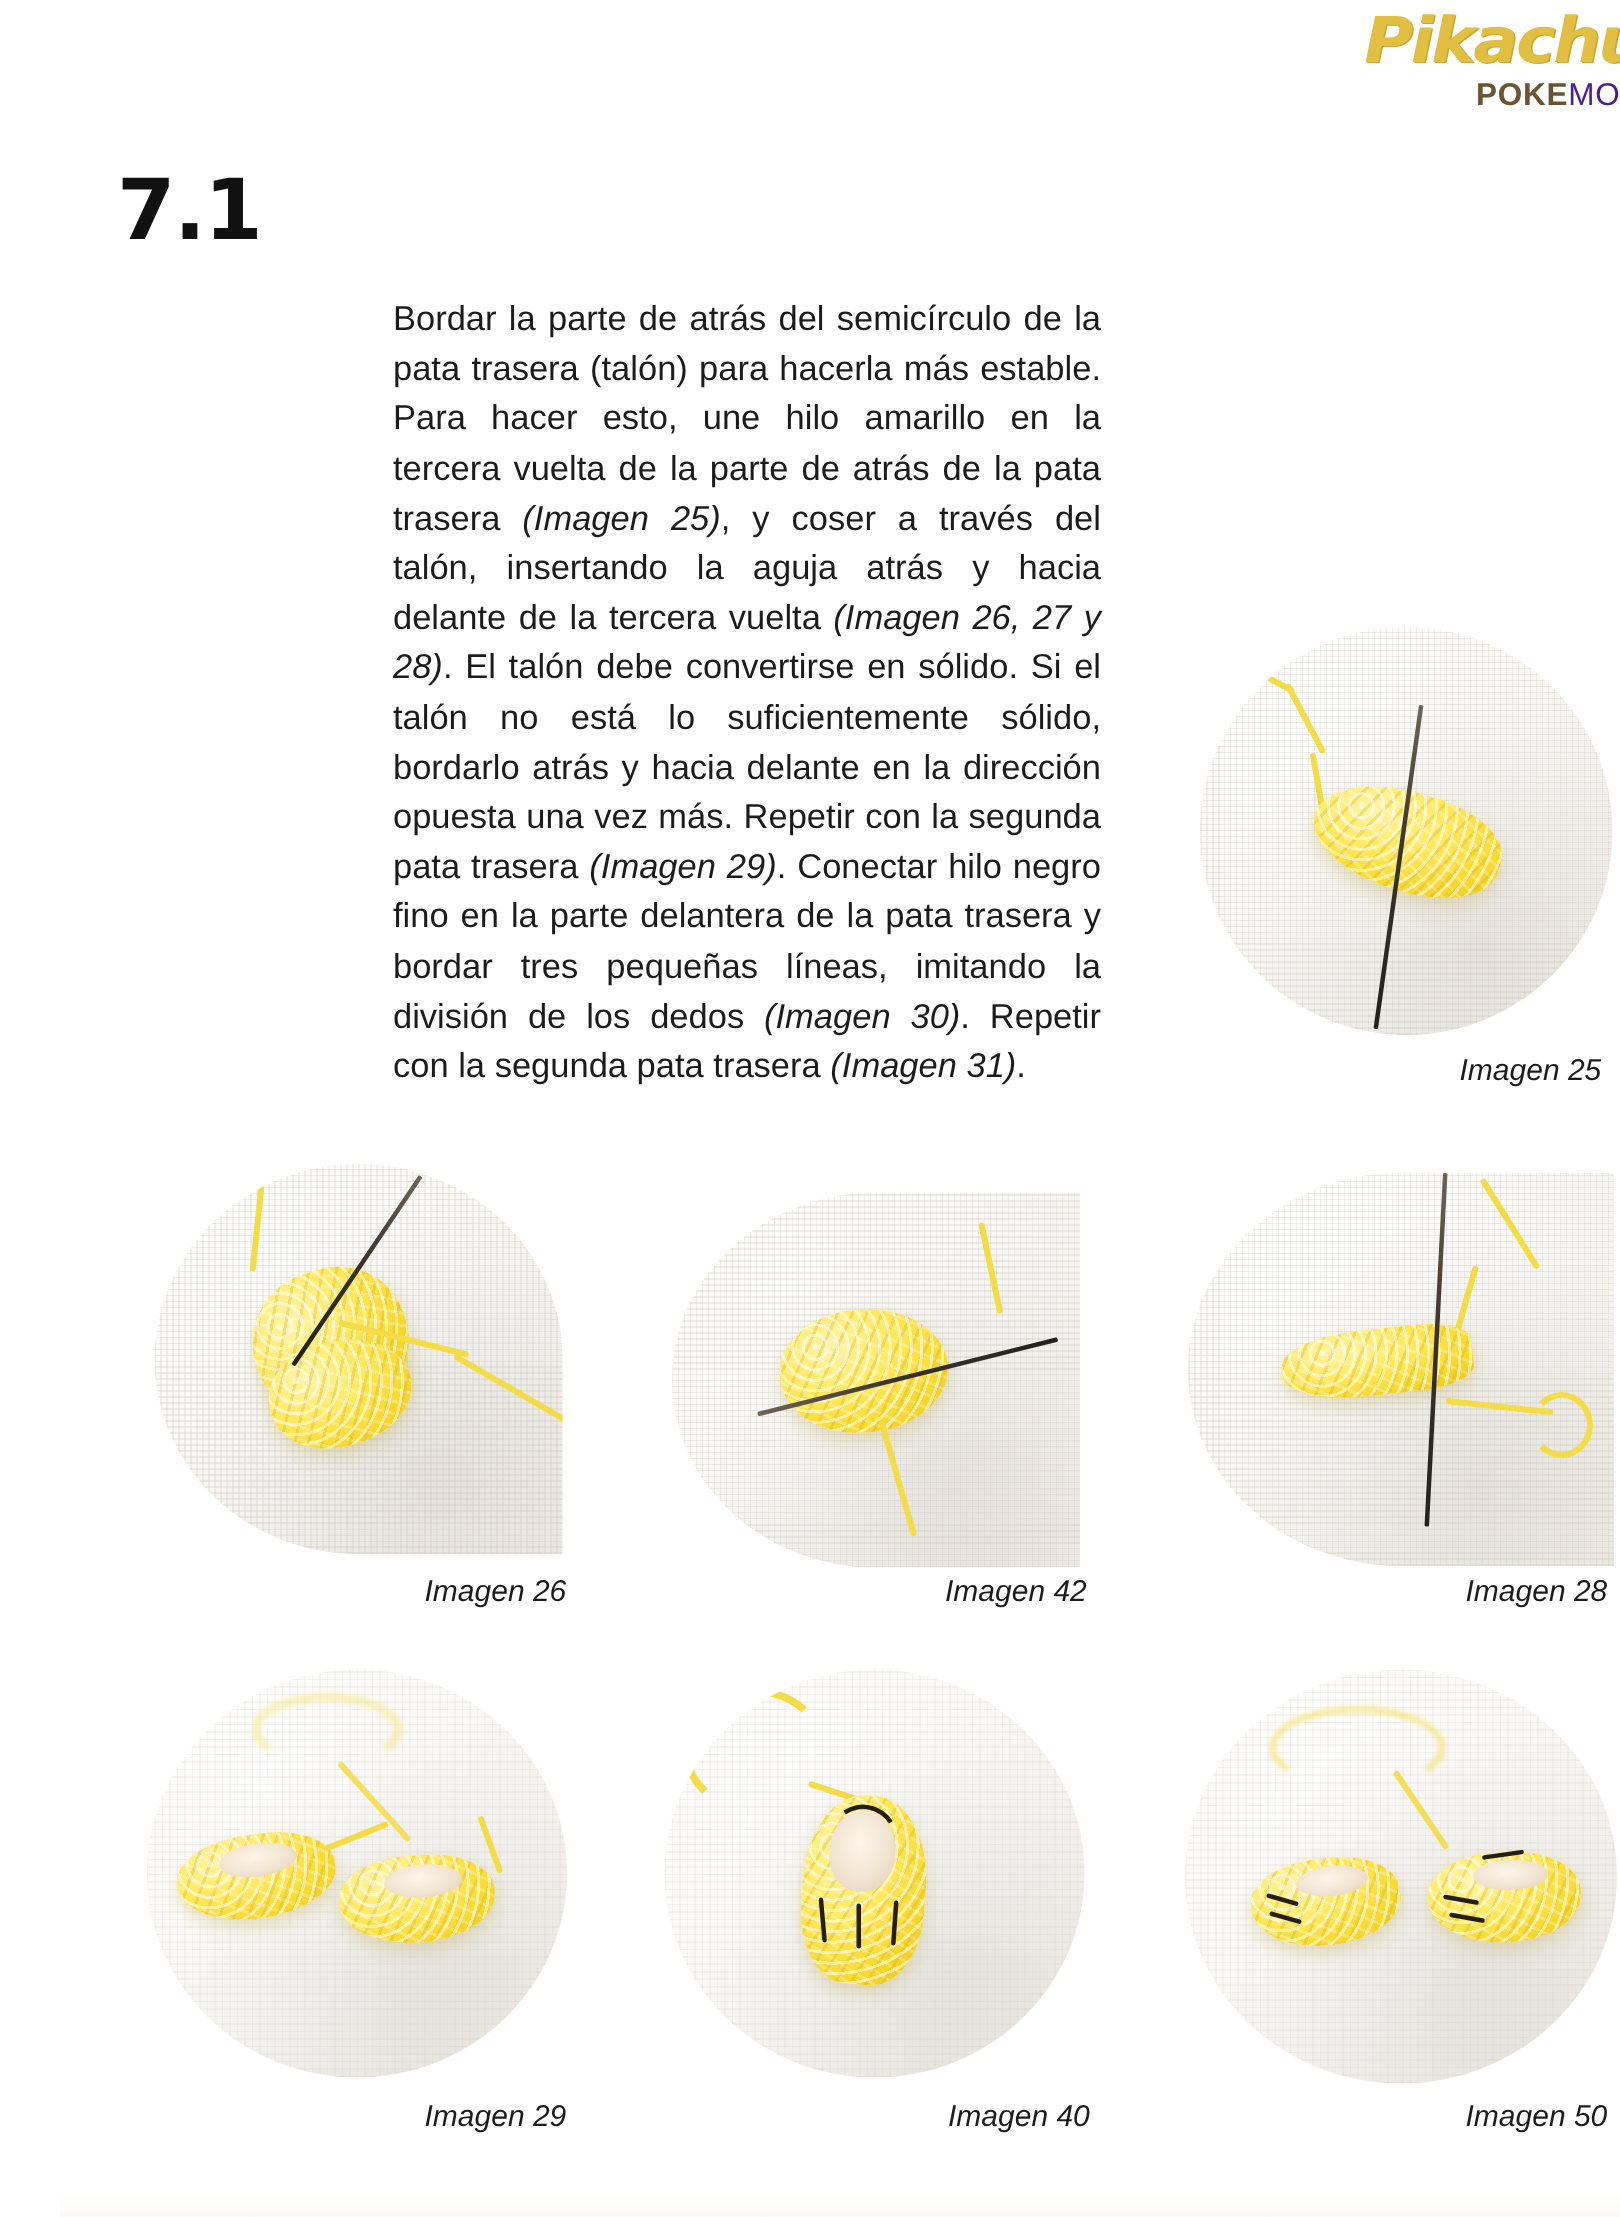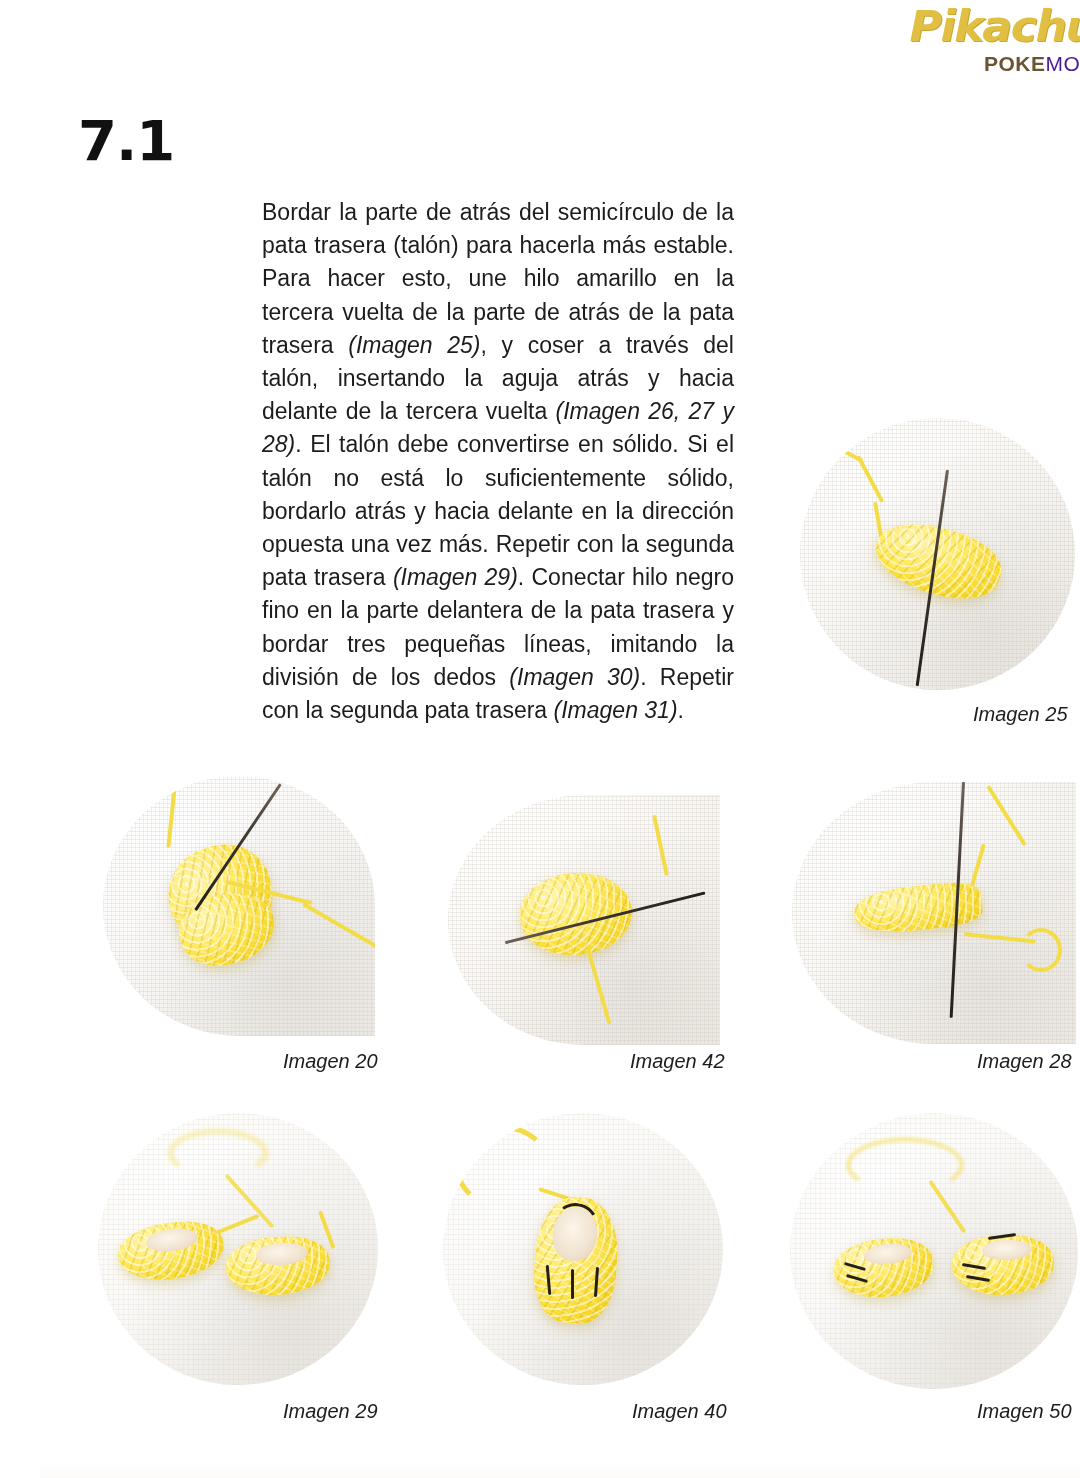--- a/index.html
+++ b/index.html
@@ -252,7 +252,7 @@
     <div class="yarn-line" style="left:124px; top:104px; width:88px; height:4px; transform:rotate(14deg); transform-origin:left center;"></div>
     <div class="yarn-line" style="left:200px; top:126px; width:86px; height:4px; transform:rotate(30deg); transform-origin:left center;"></div>
   </div>
-  <div class="caption" style="left:243px; top:1050px;">Imagen 20</div>
+  <div class="caption" style="left:243px; top:1050px;">Imagen 26</div>
 
   <div class="photo shape-sq-r" style="left:408px; top:795px; width:272px; height:250px;">
     <div class="photo-inner"></div>

